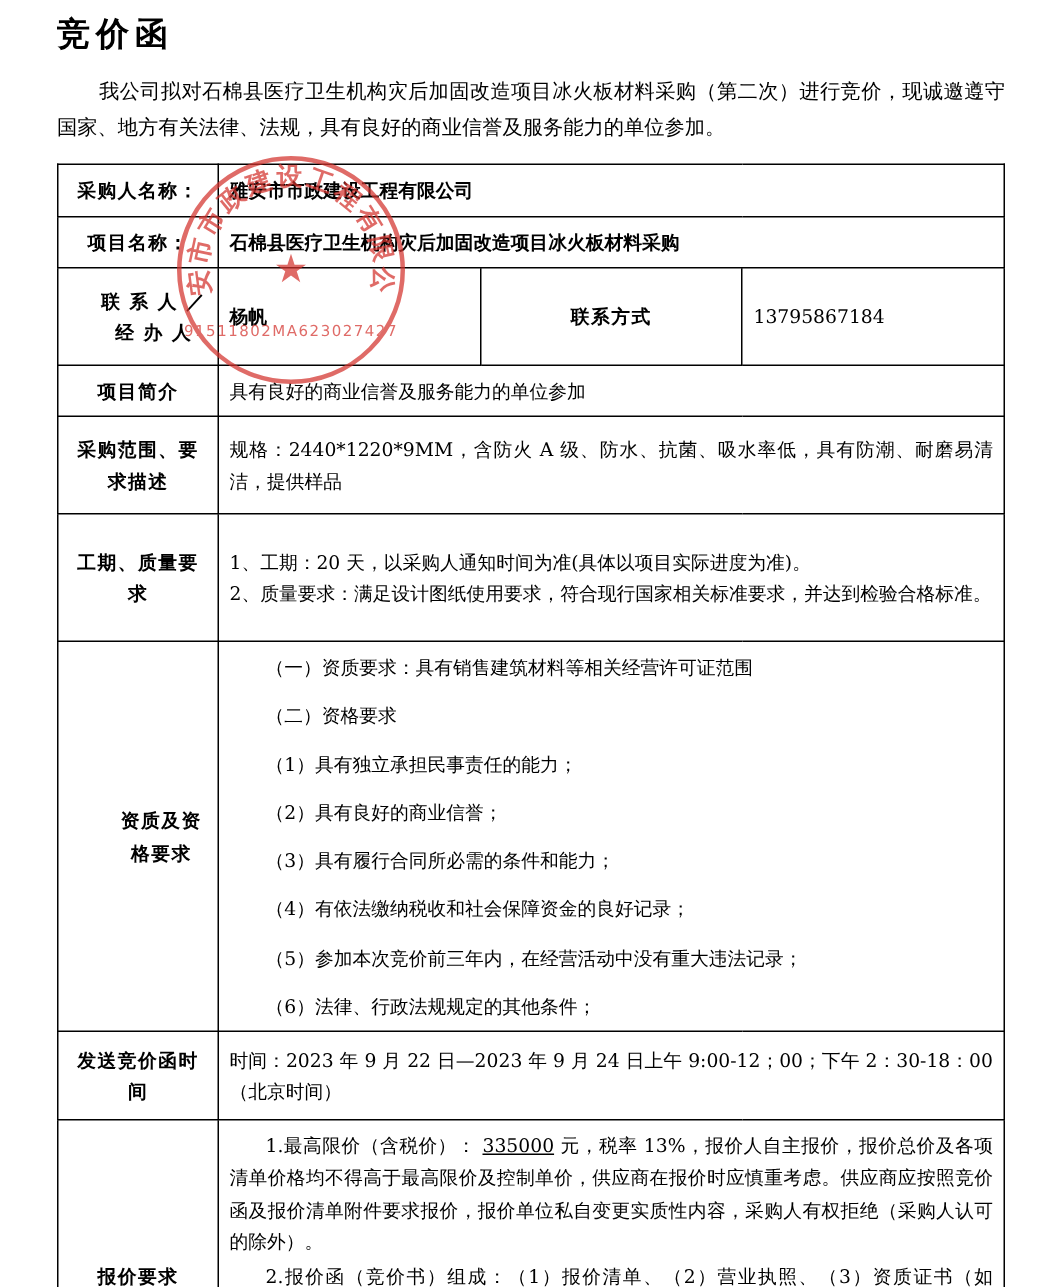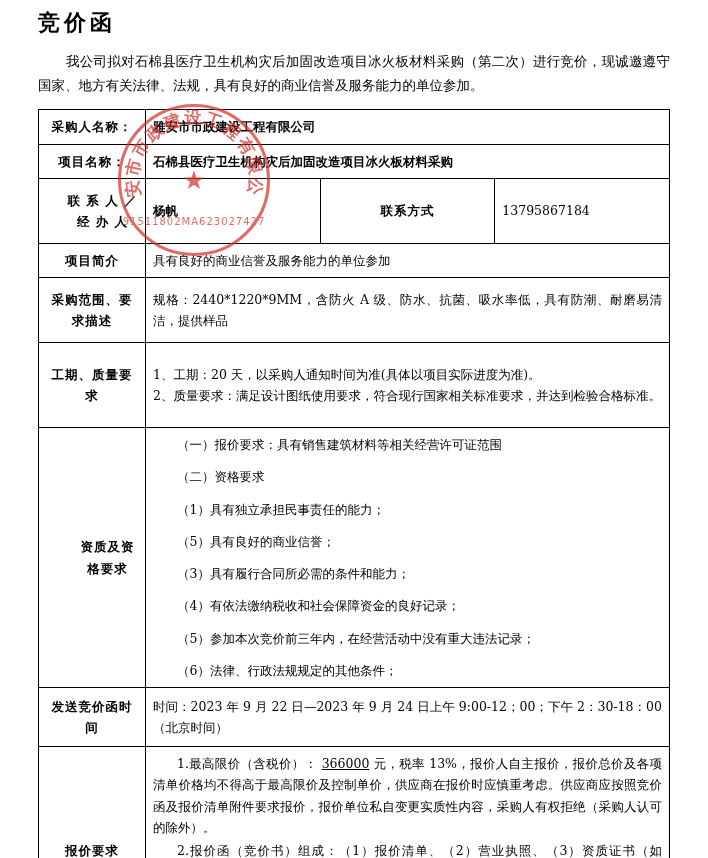--- a/index.html
+++ b/index.html
@@ -181,7 +181,7 @@
       <tr>
         <td class="lbl" style="height:240px;padding-left:38px;">资质及资格要求</td>
         <td class="val normal qual-list" colspan="3">
-          <p>（一）报价要求：具有销售建筑材料等相关经营许可证范围</p>
+          <p>（一）资质要求：具有销售建筑材料等相关经营许可证范围</p>
           <p>（二）资格要求</p>
           <p>（1）具有独立承担民事责任的能力；</p>
           <p>（5）具有良好的商业信誉；</p>

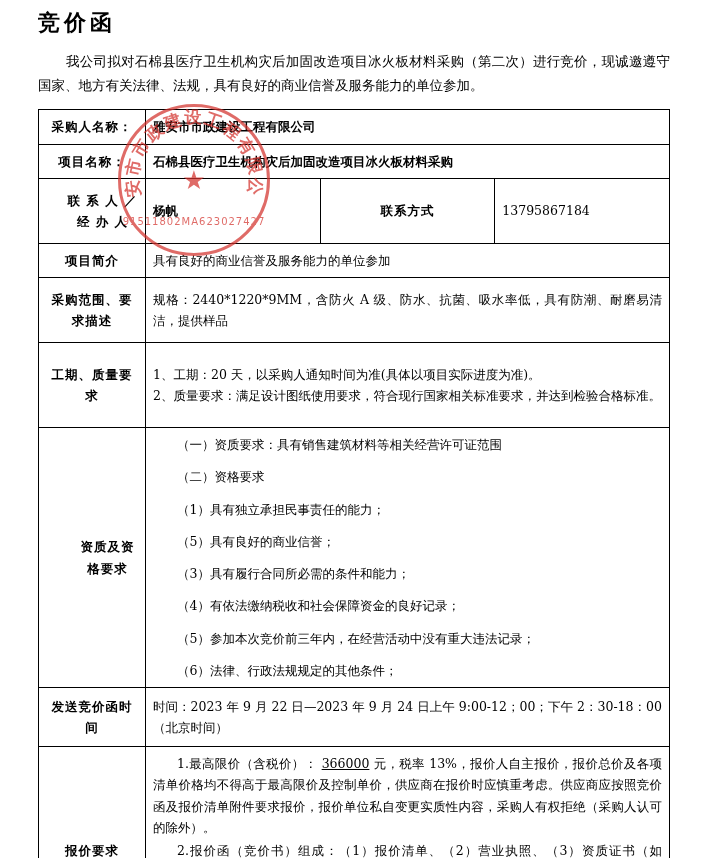--- a/index.html
+++ b/index.html
@@ -184,7 +184,7 @@
           <p>（一）资质要求：具有销售建筑材料等相关经营许可证范围</p>
           <p>（二）资格要求</p>
           <p>（1）具有独立承担民事责任的能力；</p>
-          <p>（5）具有良好的商业信誉；</p>
+          <p>（2）具有良好的商业信誉；</p>
           <p>（3）具有履行合同所必需的条件和能力；</p>
           <p>（4）有依法缴纳税收和社会保障资金的良好记录；</p>
           <p>（5）参加本次竞价前三年内，在经营活动中没有重大违法记录；</p>

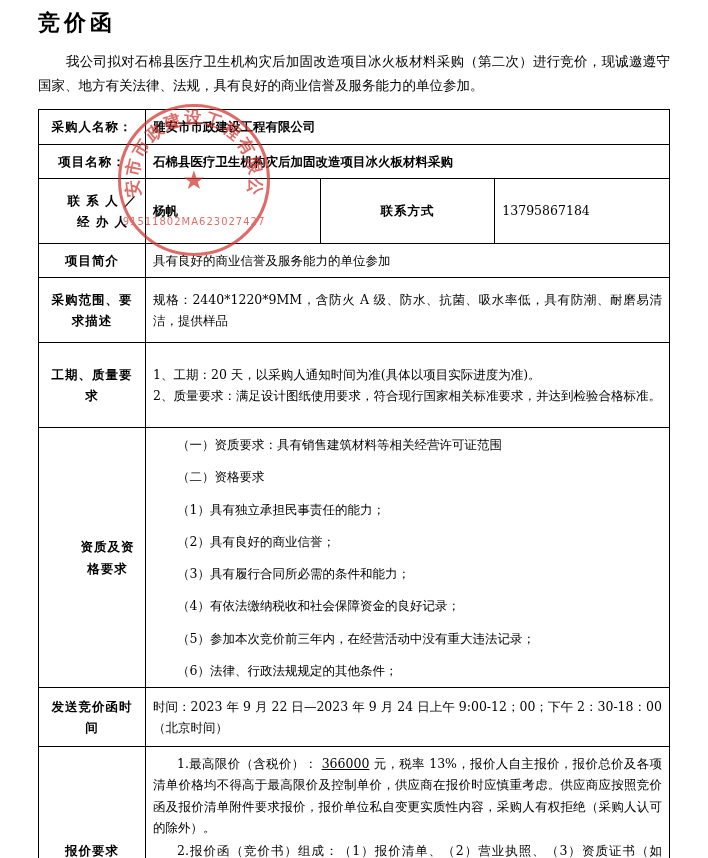--- a/index.html
+++ b/index.html
@@ -198,7 +198,7 @@
       <tr>
         <td class="lbl">报价要求</td>
         <td class="val normal req-list" colspan="3">
-          <p>1.最高限价（含税价）：  <span class="underline-val">366000</span> 元，税率 13%，报价人自主报价，报价总价及各项清单价格均不得高于最高限价及控制单价，供应商在报价时应慎重考虑。供应商应按照竞价函及报价清单附件要求报价，报价单位私自变更实质性内容，采购人有权拒绝（采购人认可的除外）。</p>
+          <p>1.最高限价（含税价）：  <span class="underline-val">335000</span> 元，税率 13%，报价人自主报价，报价总价及各项清单价格均不得高于最高限价及控制单价，供应商在报价时应慎重考虑。供应商应按照竞价函及报价清单附件要求报价，报价单位私自变更实质性内容，采购人有权拒绝（采购人认可的除外）。</p>
           <p>2.报价函（竞价书）组成：（1）报价清单、（2）营业执照、（3）资质证书（如有）、（4）授权委托书（适用于授权委托人竞价）、（5）法定代表人身份证复印件（适用于法定代表人竞价）（6）授权委托人身份证复印件及近 3 个月连续社保缴纳证明（适用于授权委托人竞价）、（7）资格要求承诺函。上述报价函组成附件均需盖章，格式自拟，并胶装成册后密封盖章，不得散页和未密封递交。</p>
         </td>
       </tr>

